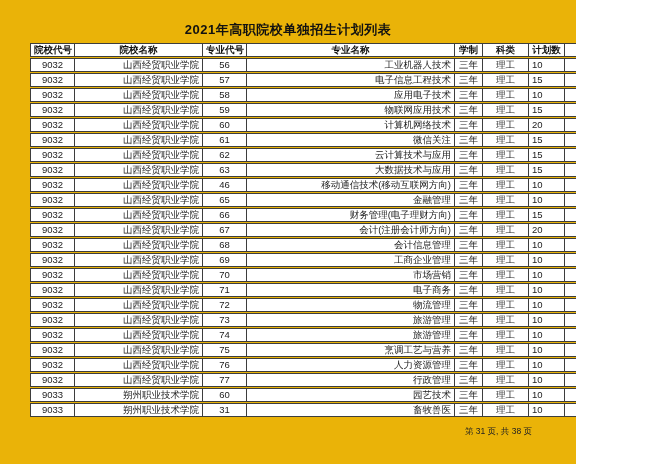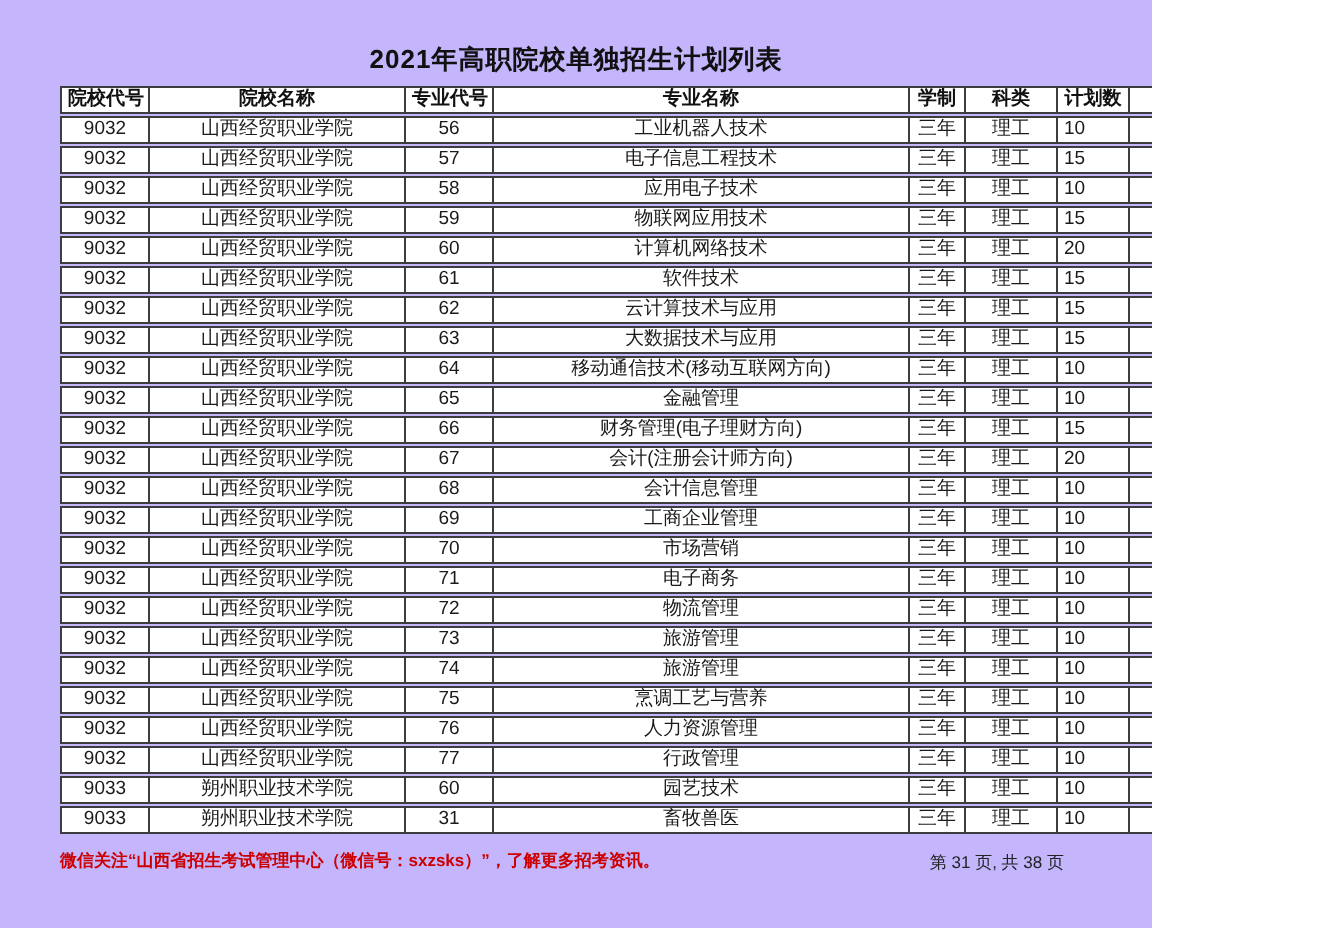--- a/index.html
+++ b/index.html
@@ -7,7 +7,7 @@
     position: relative;
     width: 576px;
     height: 464px;
-    background: #c4b5fd;
+    background: #eab308;
     font-family: "Liberation Sans", "DejaVu Sans", sans-serif;
     overflow: hidden;
     color: #1a1a1a;

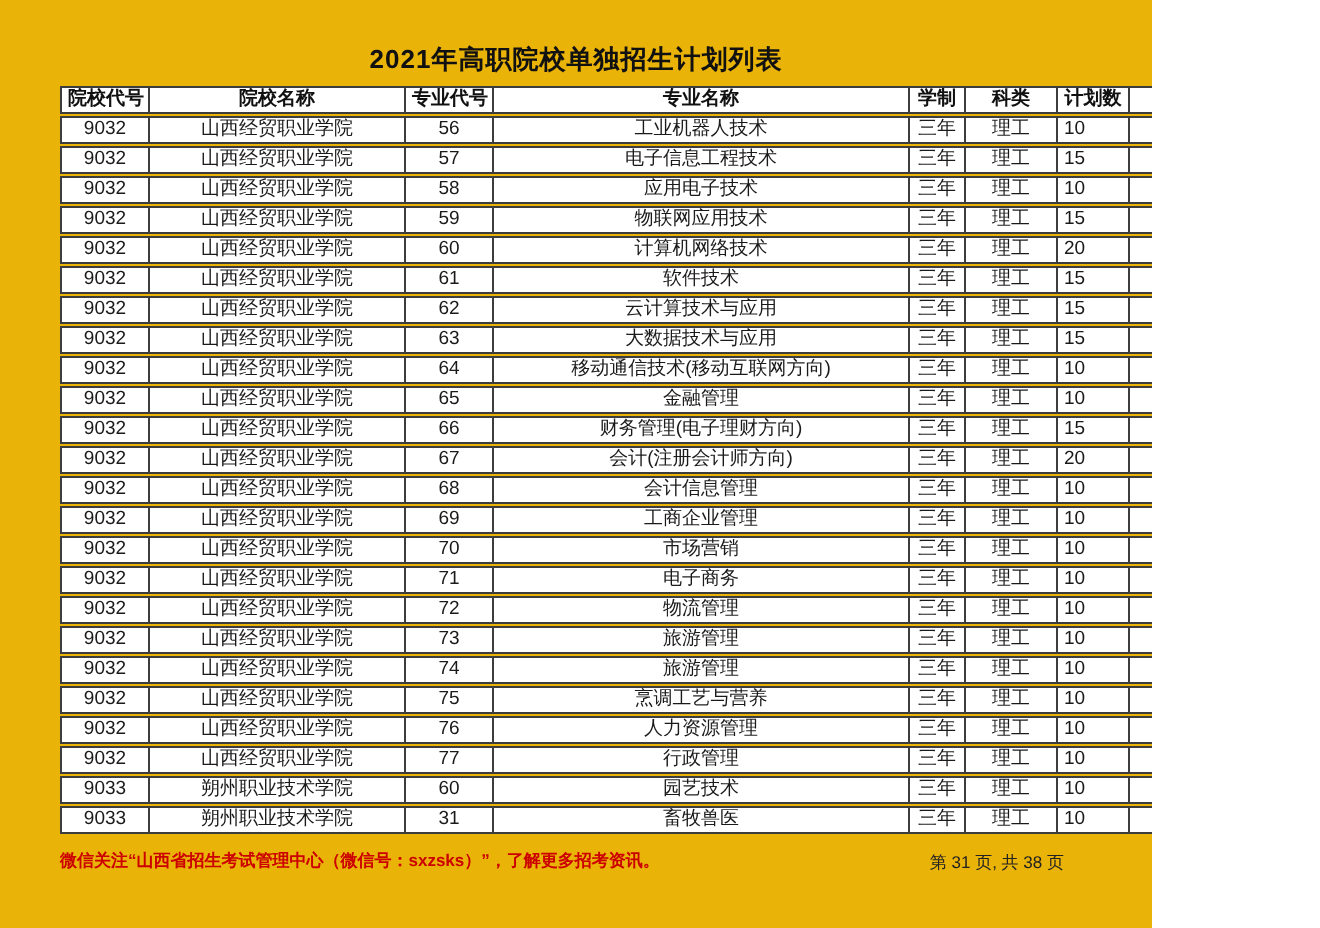--- a/index.html
+++ b/index.html
@@ -52,7 +52,7 @@
     font-weight: bold;
     color: #111111;
   }
-  .a-left   { text-align: center; }
+  .a-left   { text-align: right; }
   .a-center { text-align: center; }
   .a-right  { text-align: left; }
   col.c0 { width: 44px; }

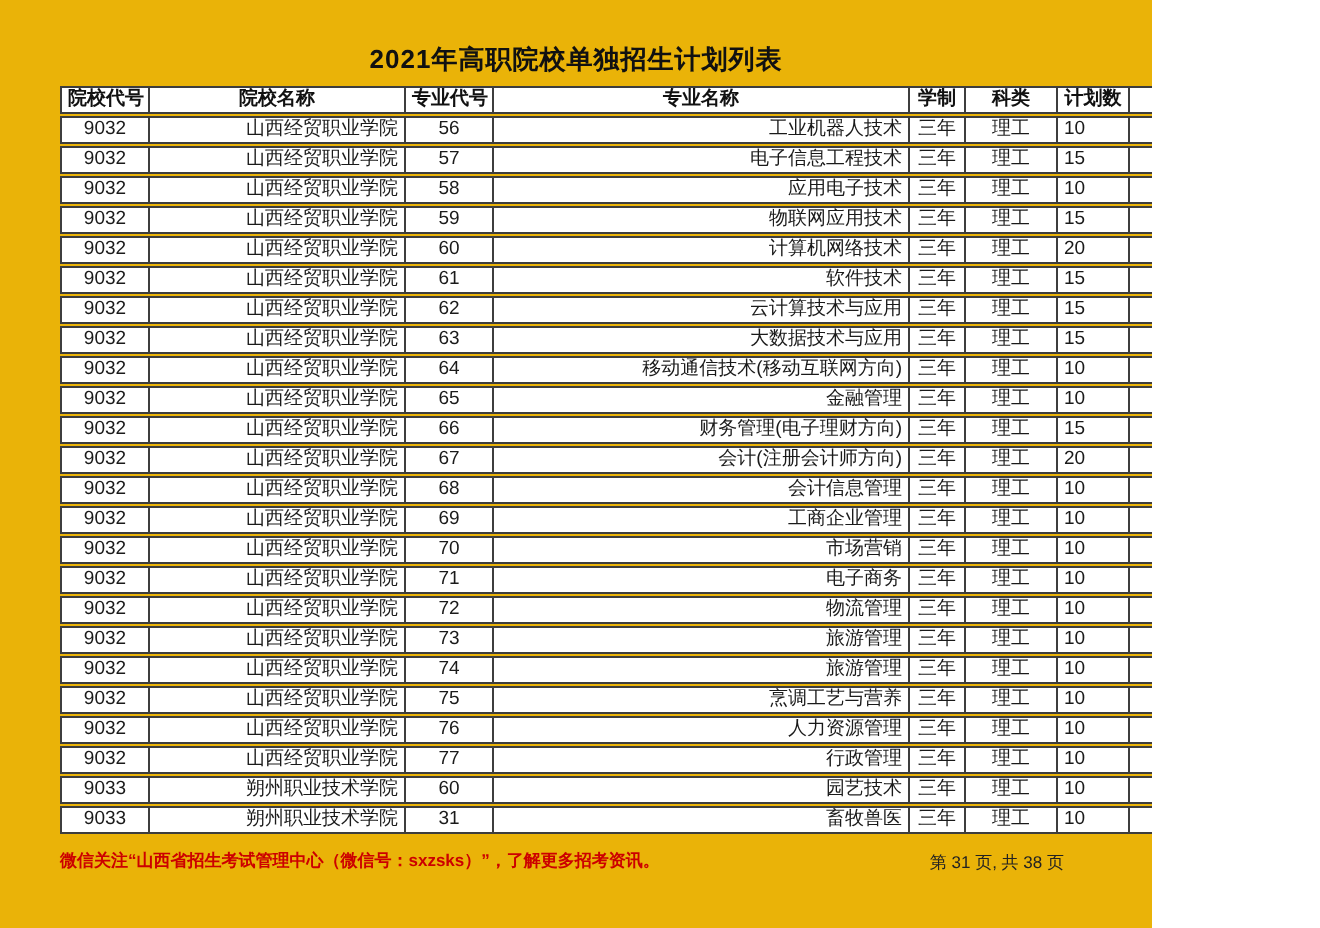--- a/index.html
+++ b/index.html
@@ -166,7 +166,7 @@
           <td class="a-center">9032</td>
           <td class="a-left">山西经贸职业学院</td>
           <td class="a-center">61</td>
-          <td class="a-left">软件技术</td>
+          <td class="a-left">微信关注</td>
           <td class="a-center">三年</td>
           <td class="a-center">理工</td>
           <td class="a-right">15</td>

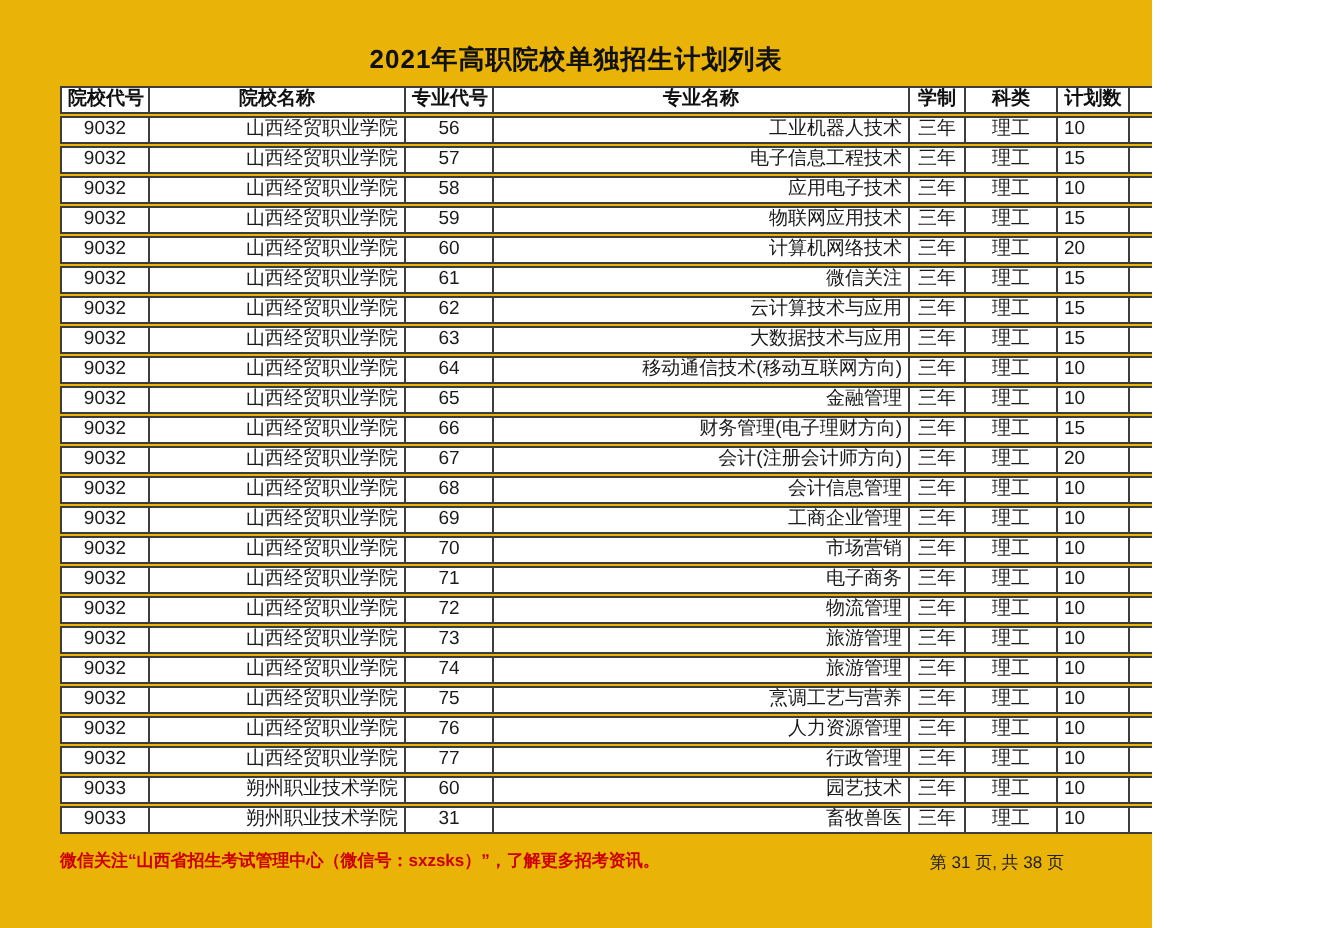--- a/index.html
+++ b/index.html
@@ -195,7 +195,7 @@
         <tr>
           <td class="a-center">9032</td>
           <td class="a-left">山西经贸职业学院</td>
-          <td class="a-center">64</td>
+          <td class="a-center">46</td>
           <td class="a-left">移动通信技术(移动互联网方向)</td>
           <td class="a-center">三年</td>
           <td class="a-center">理工</td>

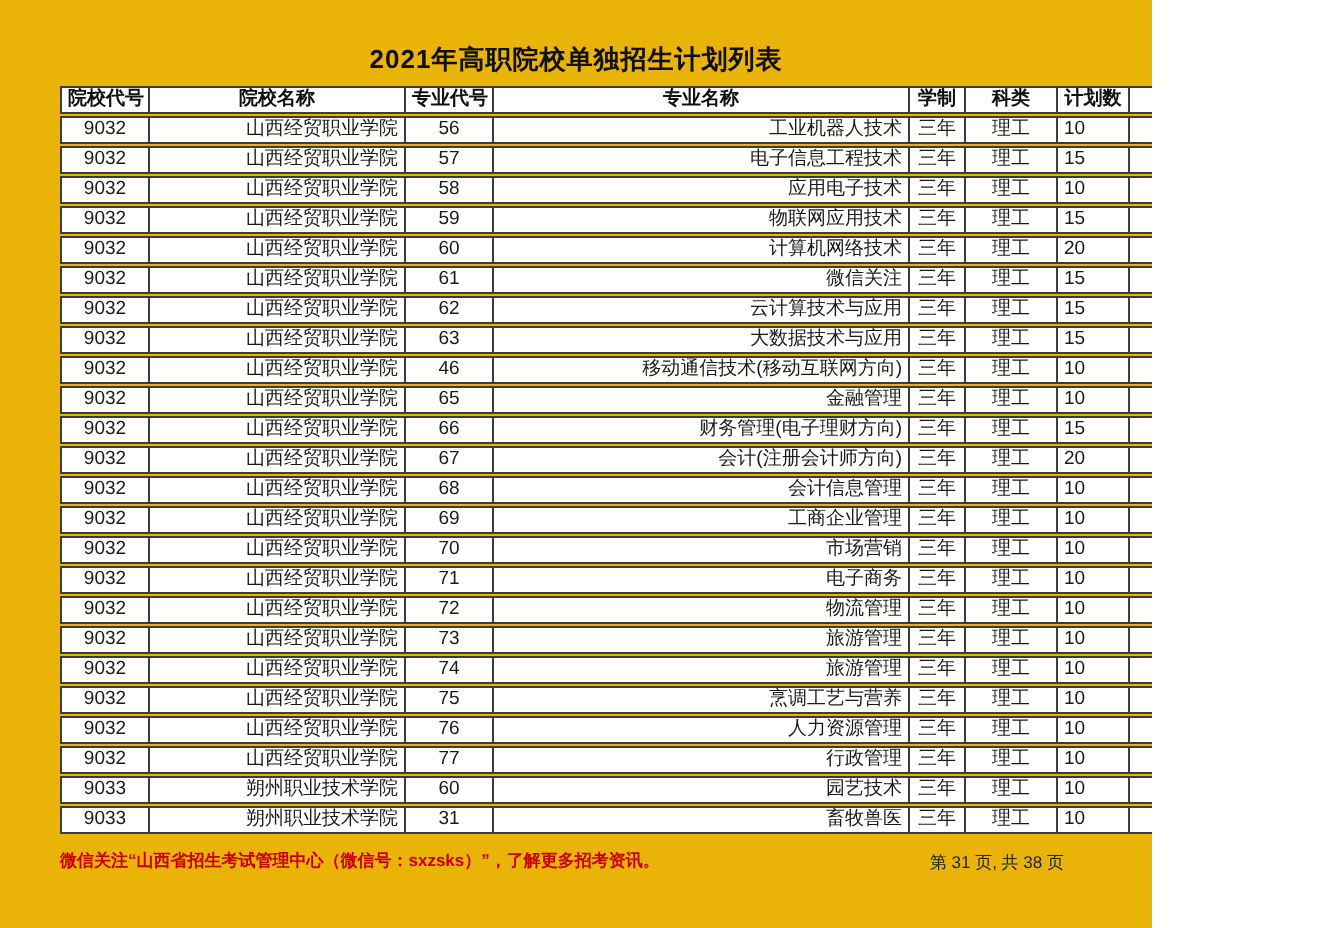--- a/index.html
+++ b/index.html
@@ -355,7 +355,6 @@
       </tbody>
   </table>
 
-  <div class="footer-notice">微信关注“山西省招生考试管理中心（微信号：sxzsks）”，了解更多招考资讯。</div>
 
   <div class="footer-page">第 31 页, 共 38 页</div>
 

